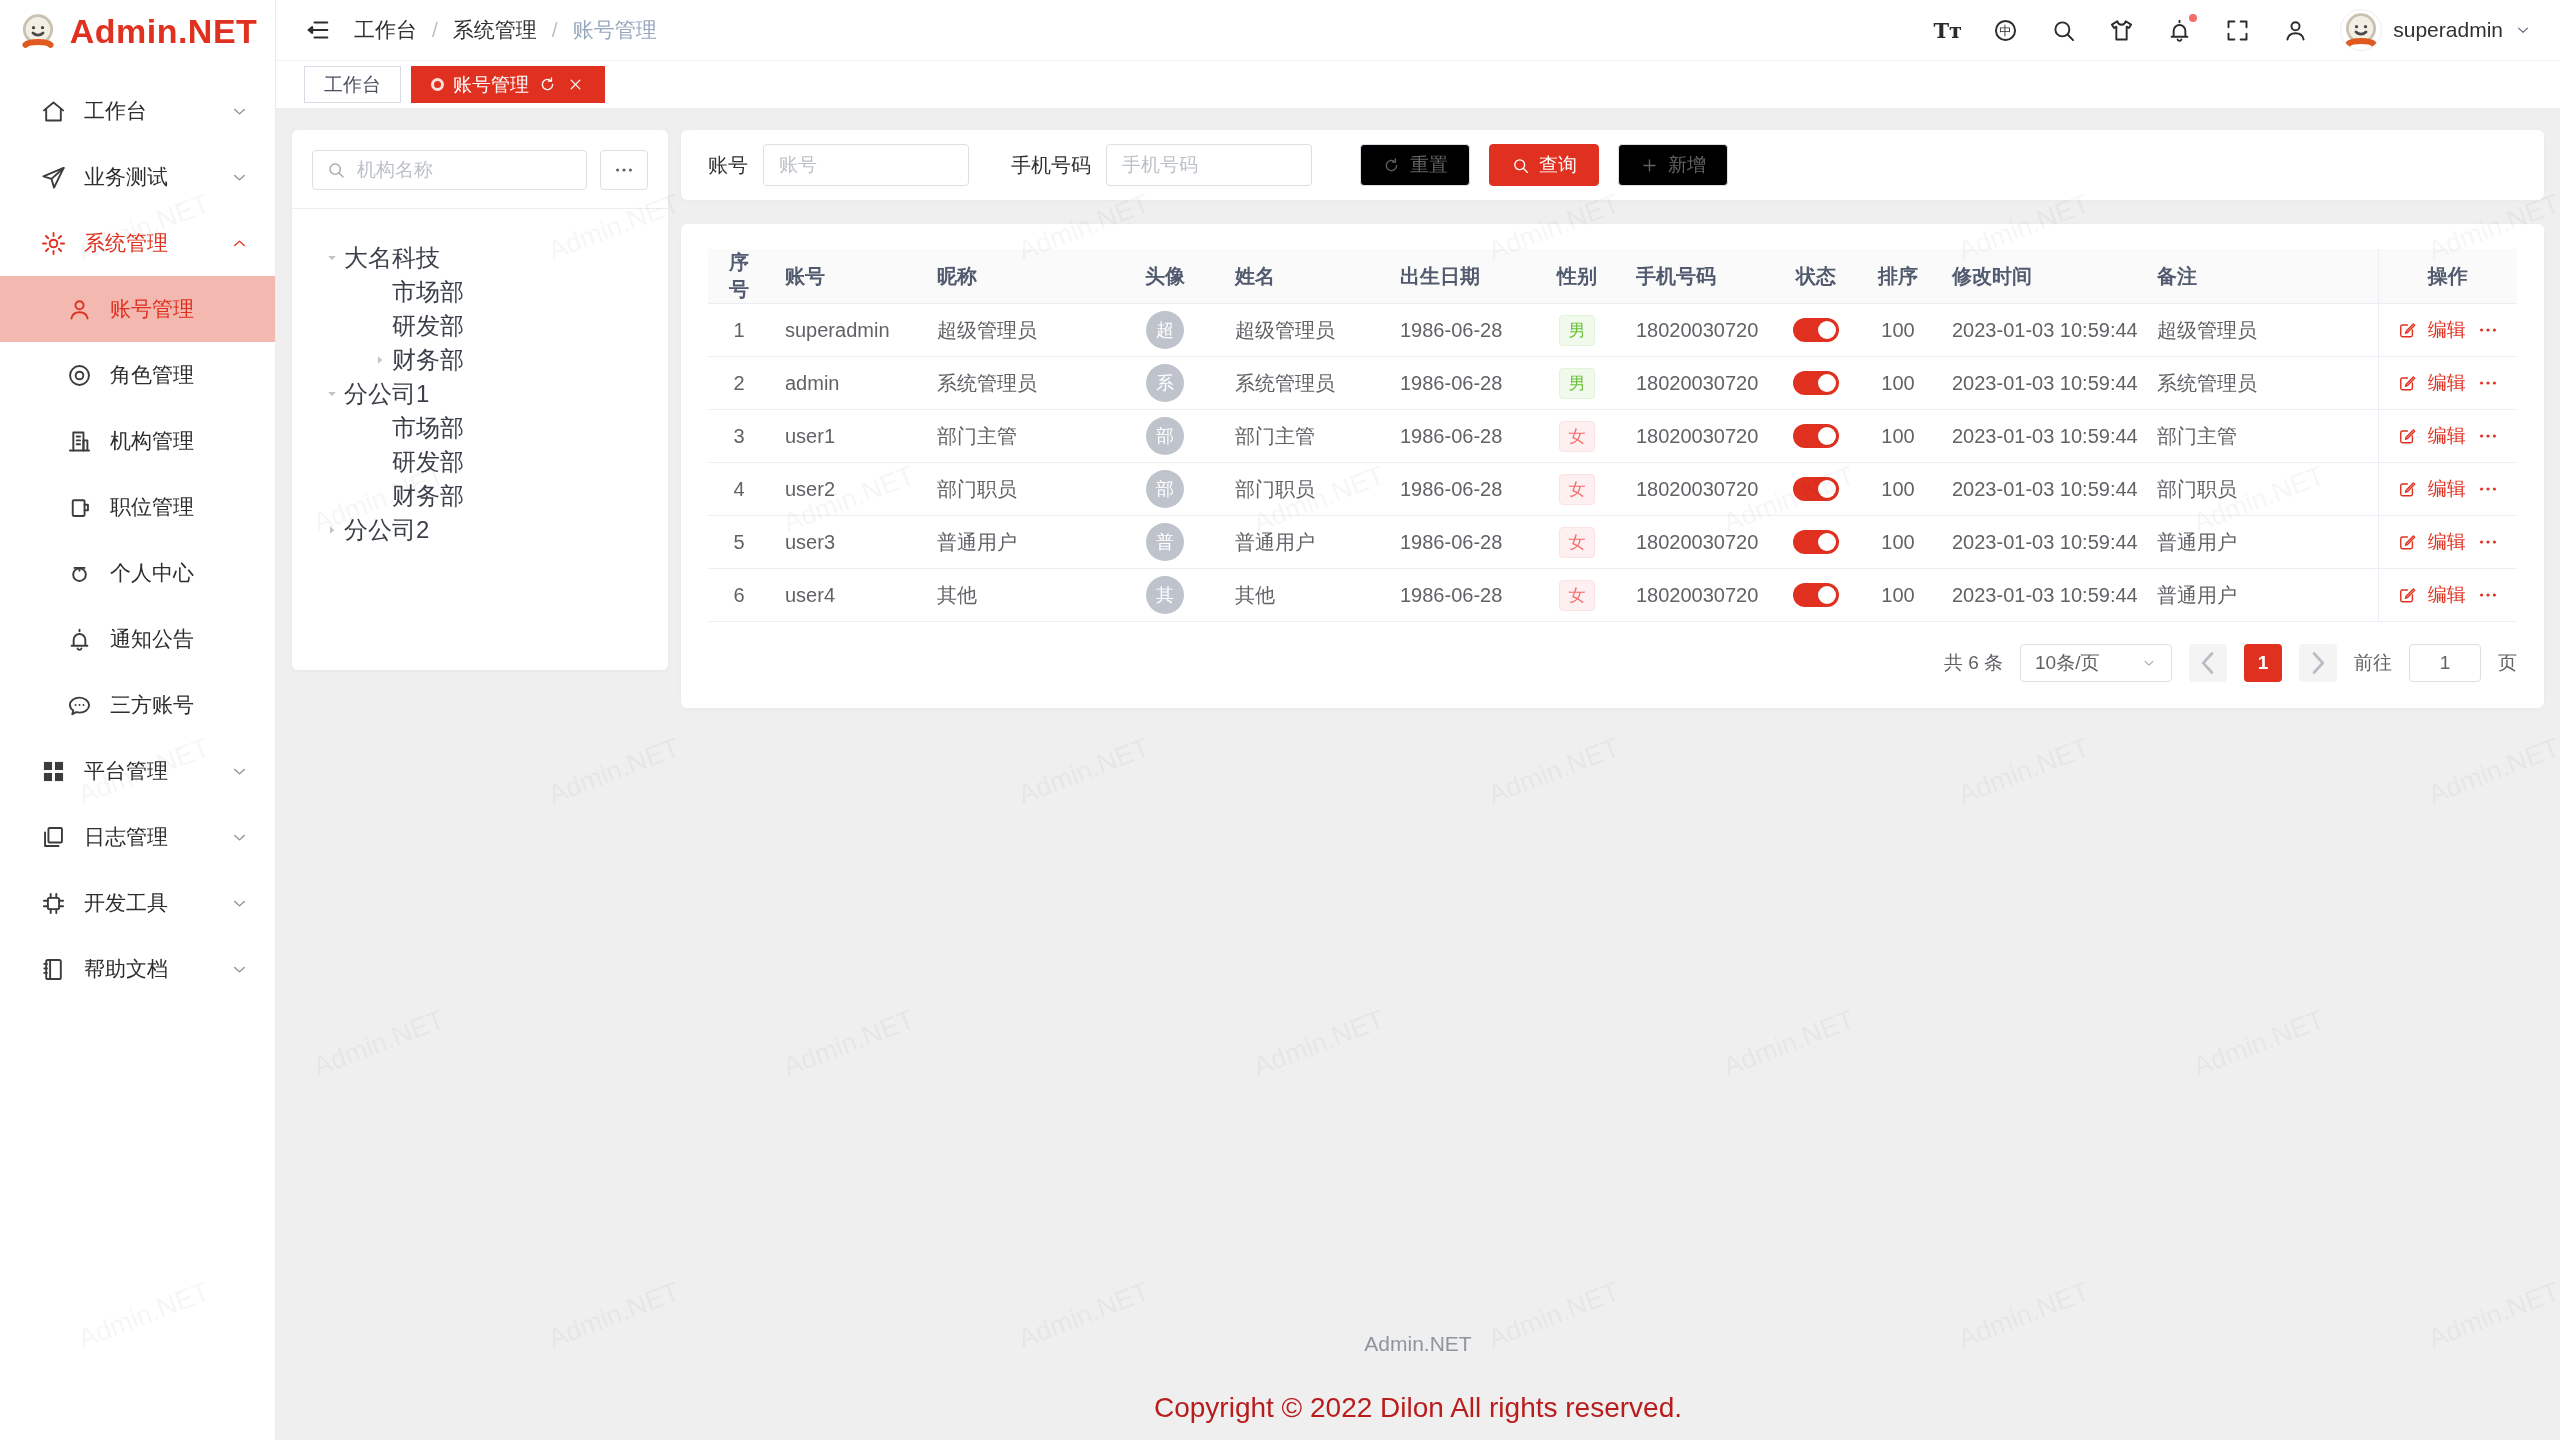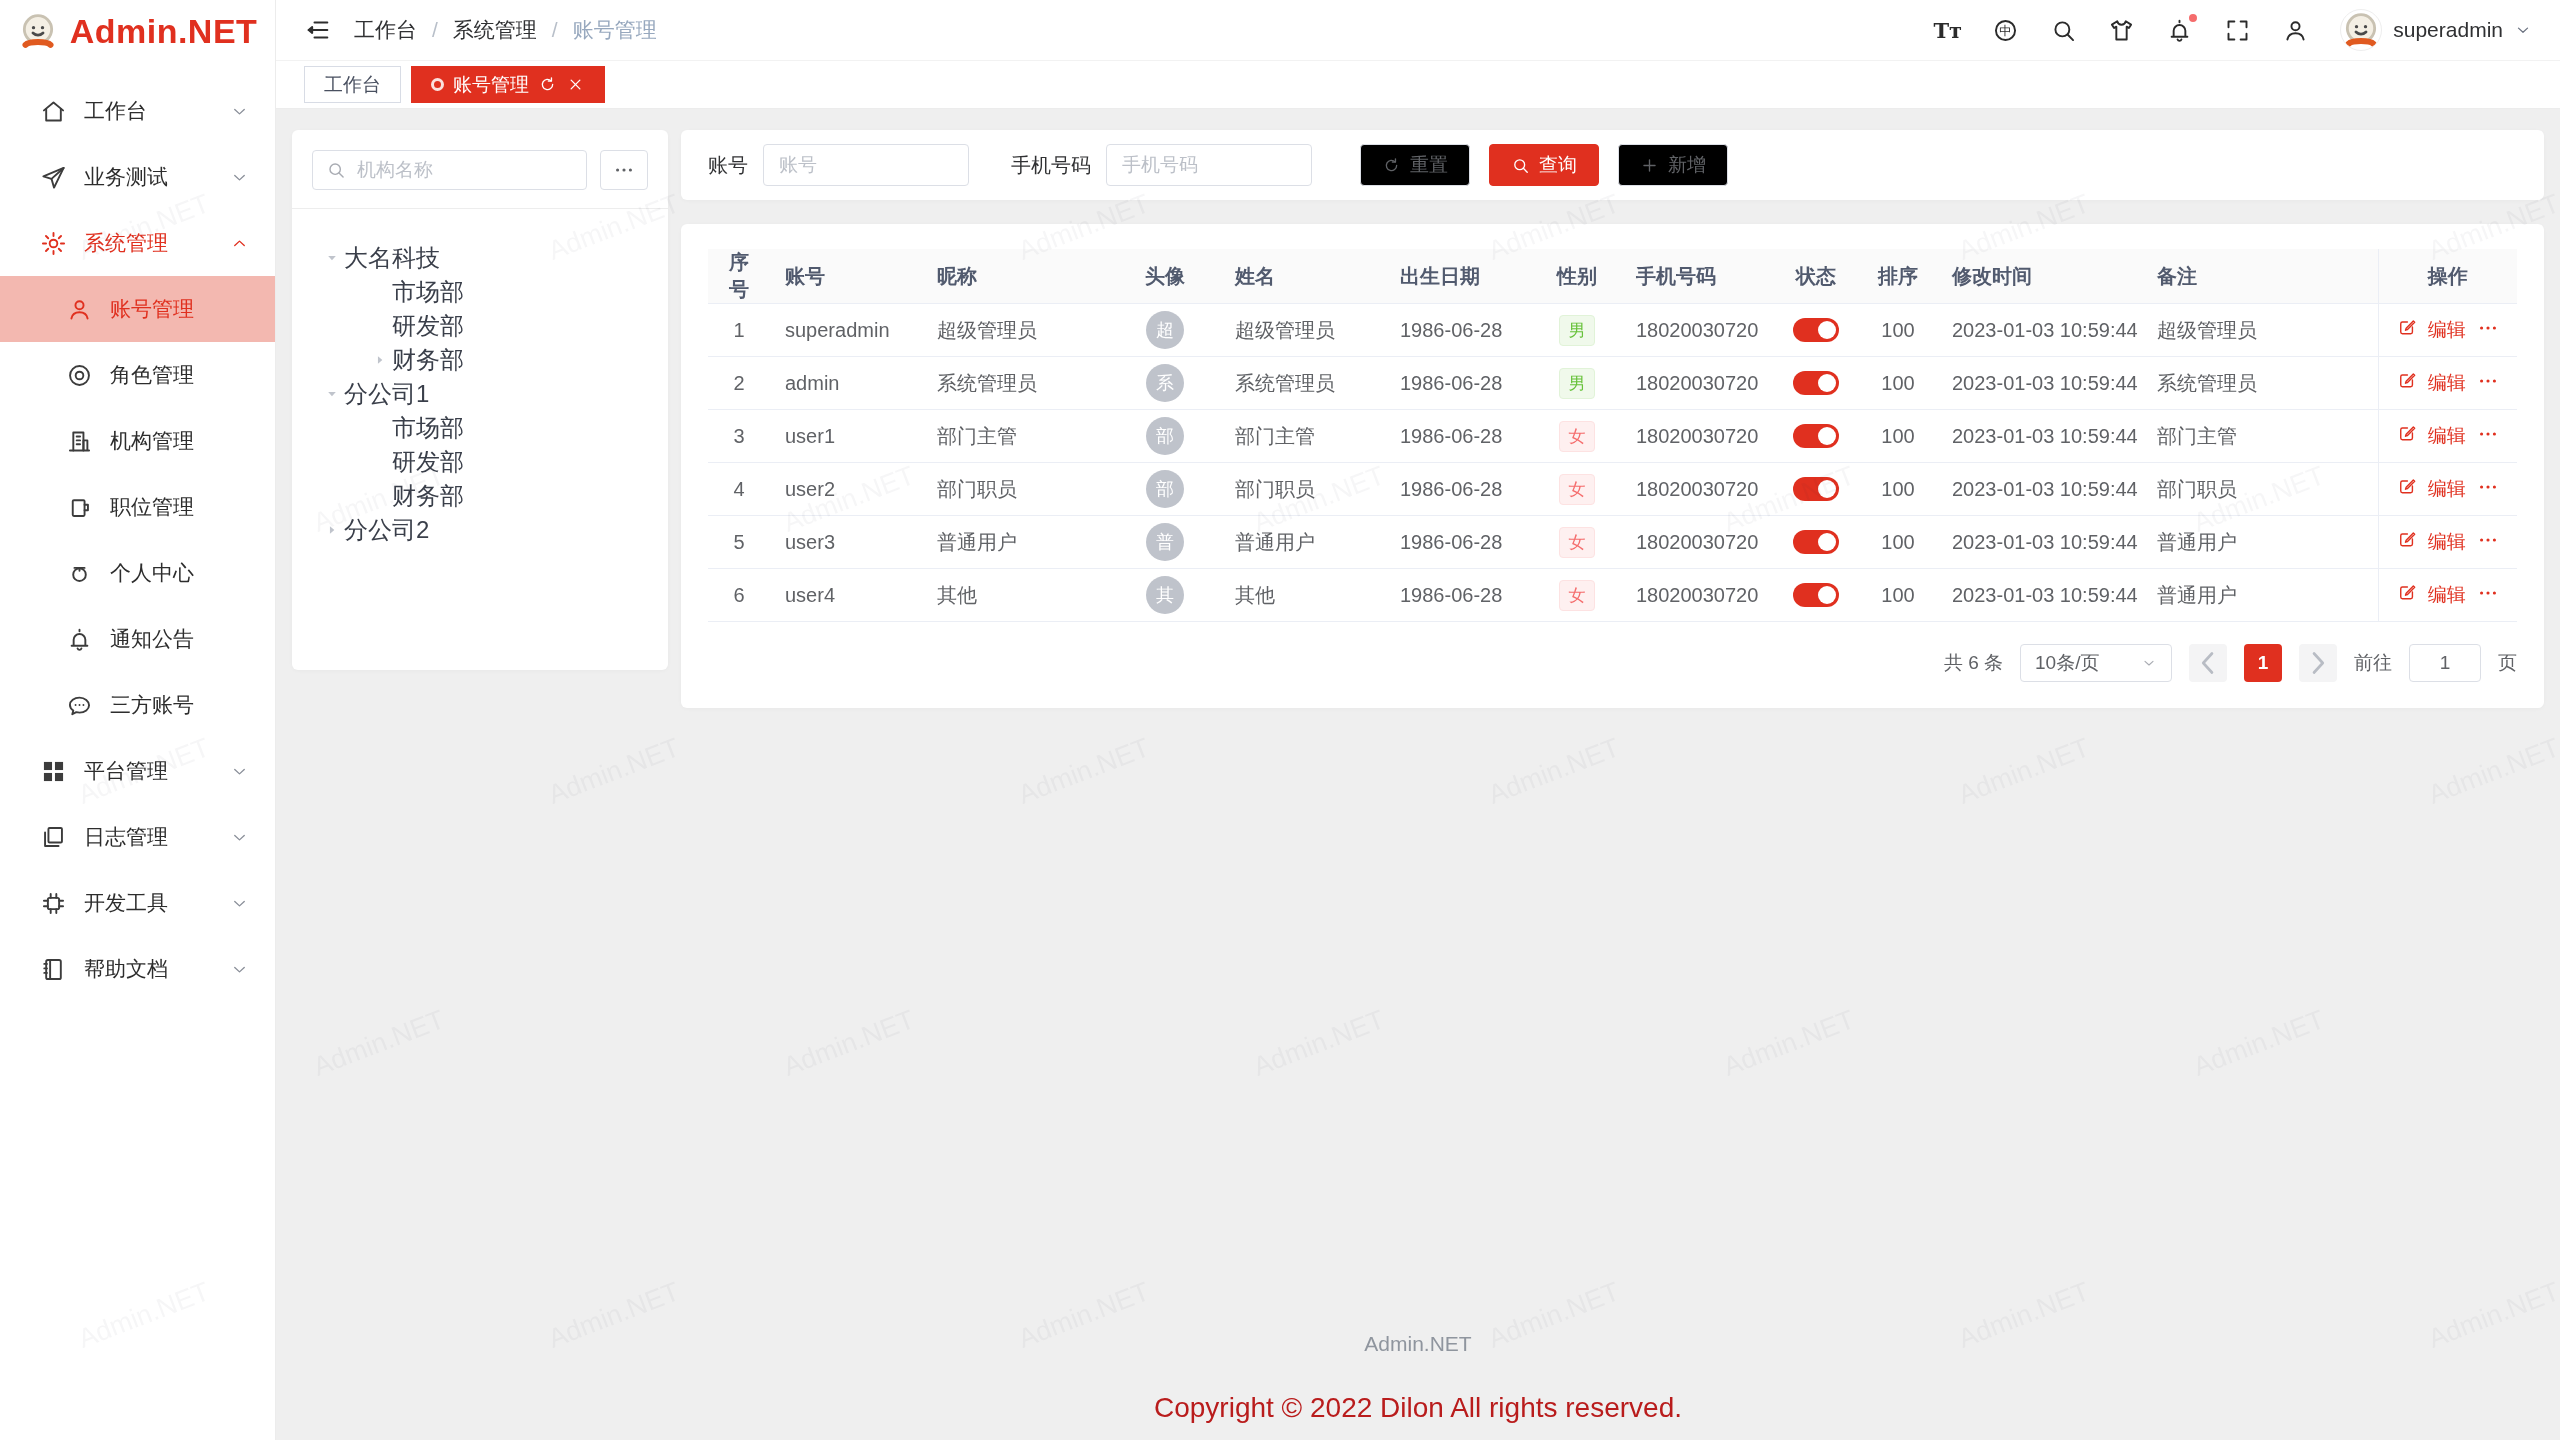--- a/index.html
+++ b/index.html
@@ -110,7 +110,7 @@
     position:relative; cursor:pointer; vertical-align:middle; }
   .switch::after { content:''; position:absolute; right:3px; top:3px; width:18px; height:18px;
     border-radius:50%; background:#fff; }
-  .op-inner { display:flex; justify-content:center; gap:11px; color:#e0301f; }
+  .op-inner { display:flex; align-items:center; justify-content:center; gap:11px; color:#e0301f; }
   .op-inner .e-ic { width:20px; height:20px; }
   .op-inner .edit-label { font-size:19px; cursor:pointer; }
   .op-inner .more-ic { width:22px; height:22px; cursor:pointer; }

